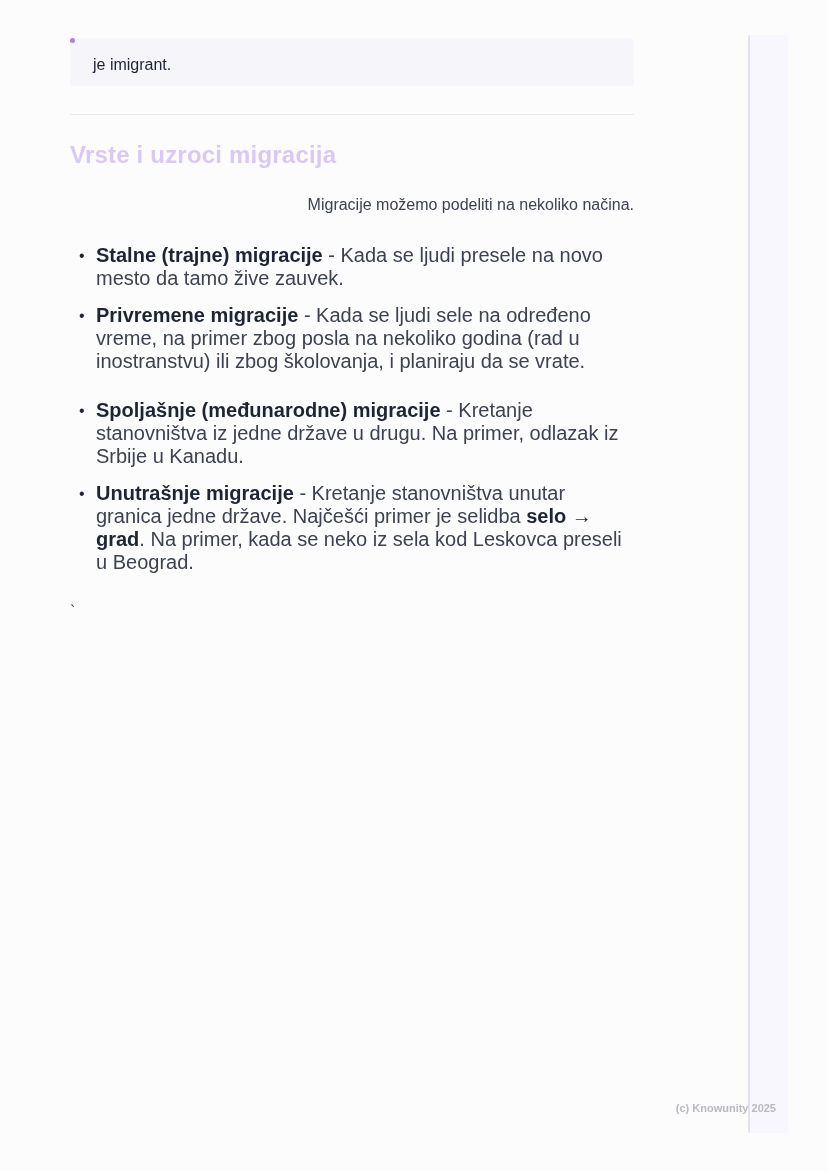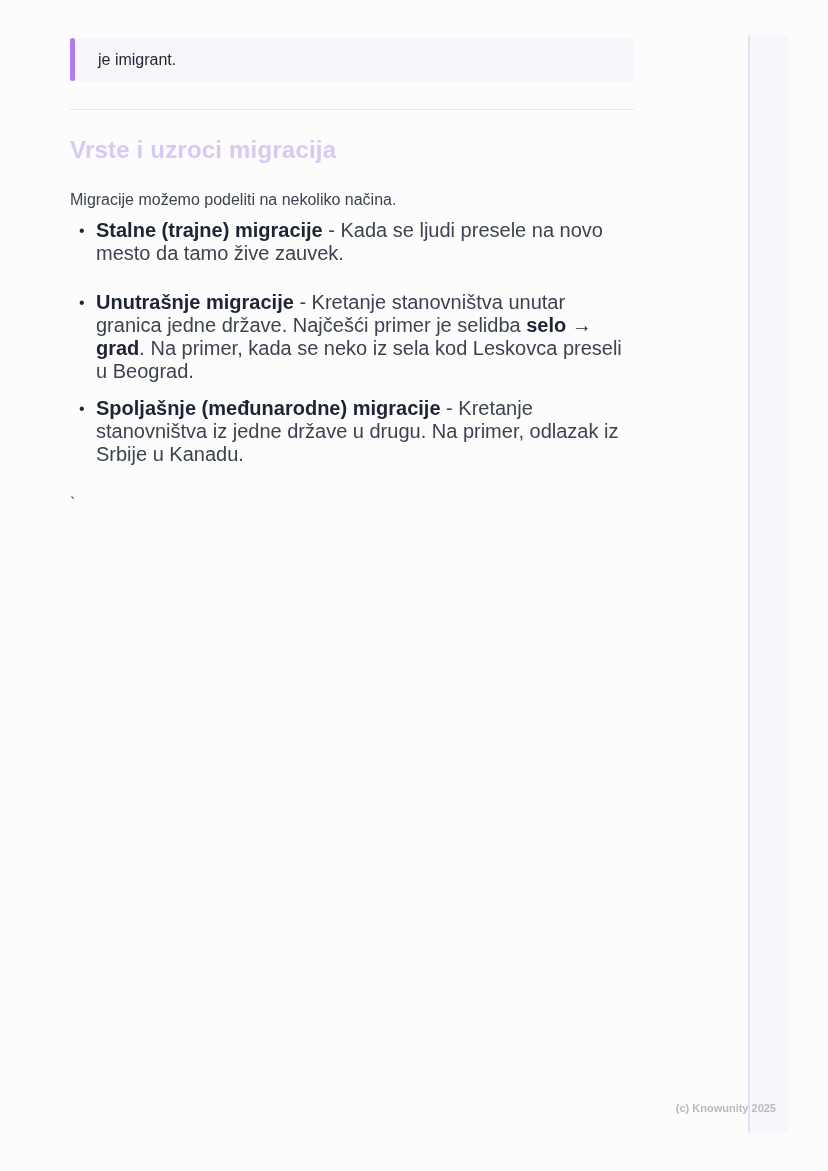--- a/index.html
+++ b/index.html
@@ -26,6 +26,7 @@
     min-height: 42px;
     margin-bottom: 28px;
     overflow: visible;
+    flex-direction: column;
   }
   .callout-bar {
     width: 5px;

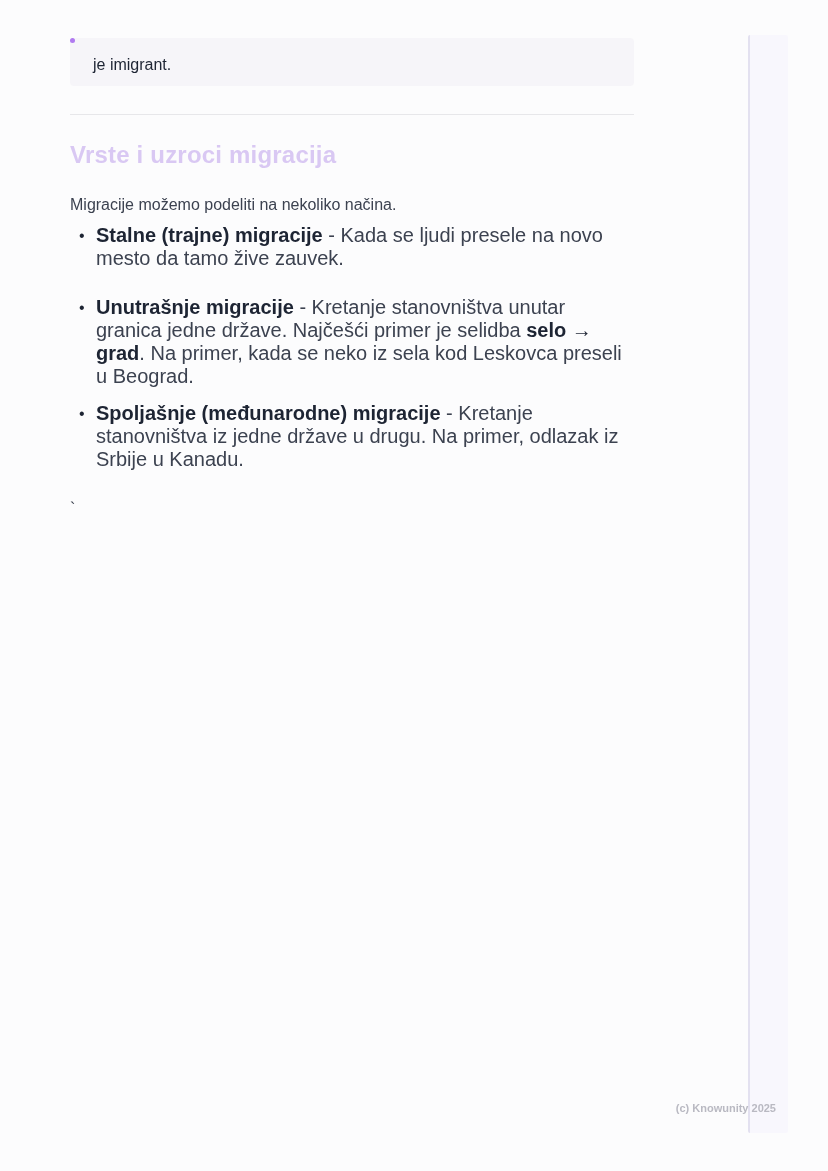--- a/index.html
+++ b/index.html
@@ -56,7 +56,8 @@
     font-size: 16px;
     line-height: 23px;
     color: var(--text, #3c4250);
-    margin-bottom: 8px;
+    margin-bottom: 28px;
+    text-align: right;
   }
   h3.sub-heading {
     font-size: 16.5px;

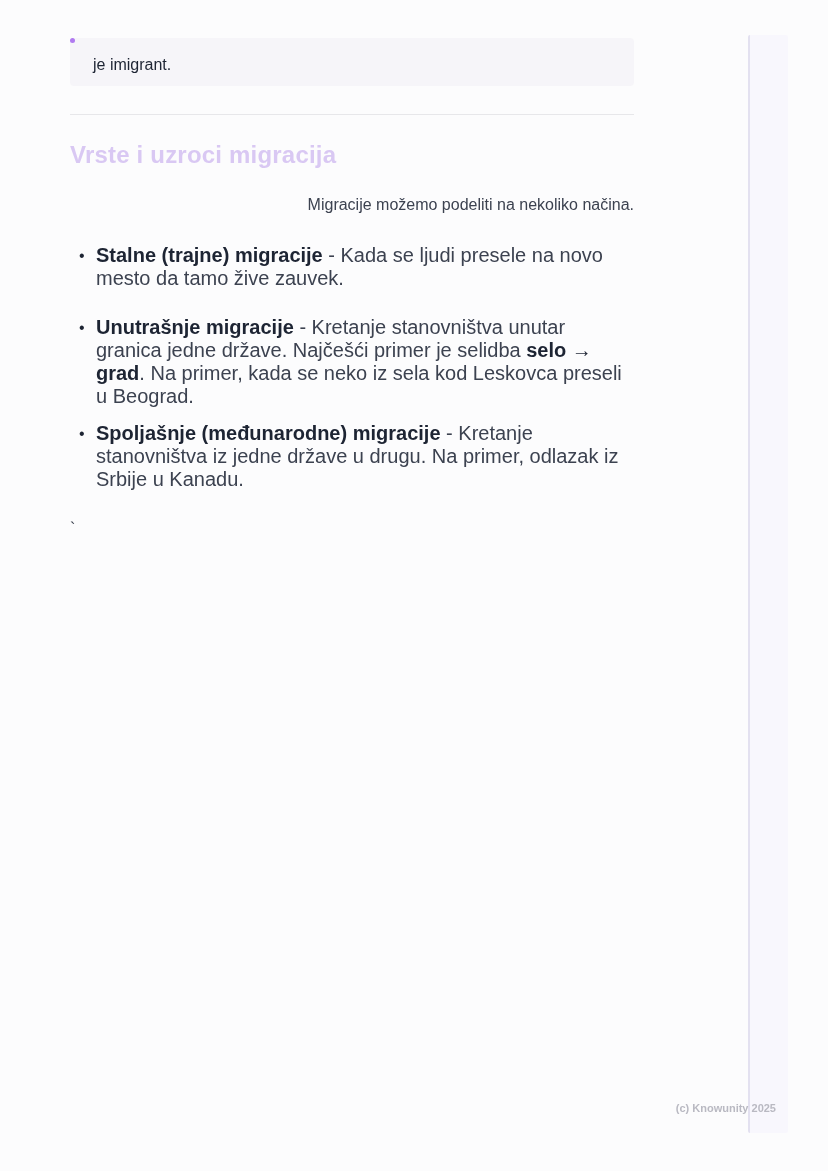--- a/index.html
+++ b/index.html
@@ -136,6 +136,7 @@
   <section>
     <ul class="bullet-list">
         <li><strong>Stalne (trajne) migracije</strong><span> - Kada se ljudi presele na novo mesto da tamo žive zauvek.</span></li>
+        <li><strong>Privremene migracije</strong><span> - Kada se ljudi sele na određeno vreme, na primer zbog posla na nekoliko godina (rad u inostranstvu) ili zbog školovanja, i planiraju da se vrate.</span></li>
       </ul>
   </section>
 

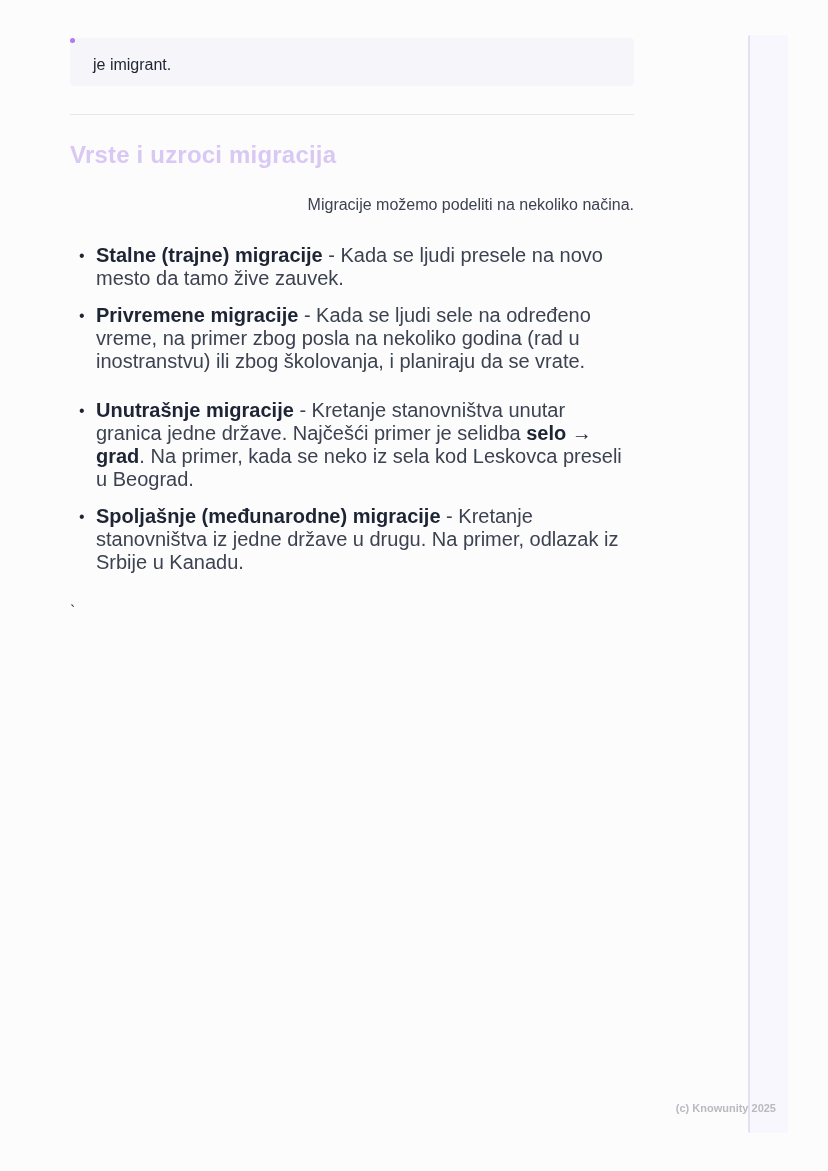--- a/index.html
+++ b/index.html
@@ -142,8 +142,8 @@
 
   <section>
     <ul class="bullet-list">
+        <li><strong>Spoljašnje (međunarodne) migracije</strong><span> - Kretanje stanovništva iz jedne države u drugu. Na primer, odlazak iz Srbije u Kanadu.</span></li>
         <li><strong>Unutrašnje migracije</strong><span> - Kretanje stanovništva unutar granica jedne države. Najčešći primer je selidba </span><strong>selo → grad</strong><span>. Na primer, kada se neko iz sela kod Leskovca preseli u Beograd.</span></li>
-        <li><strong>Spoljašnje (međunarodne) migracije</strong><span> - Kretanje stanovništva iz jedne države u drugu. Na primer, odlazak iz Srbije u Kanadu.</span></li>
       </ul>
   </section>
 

